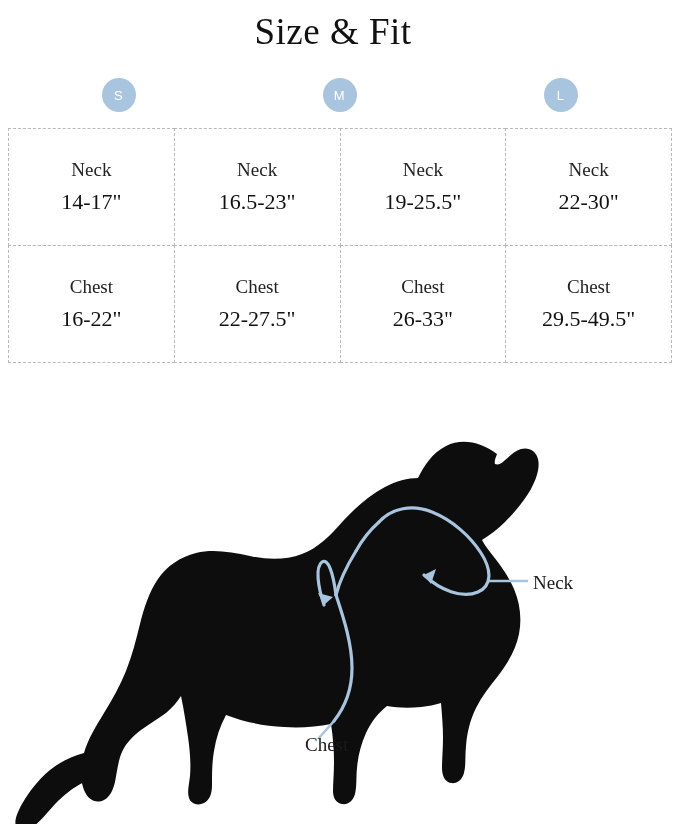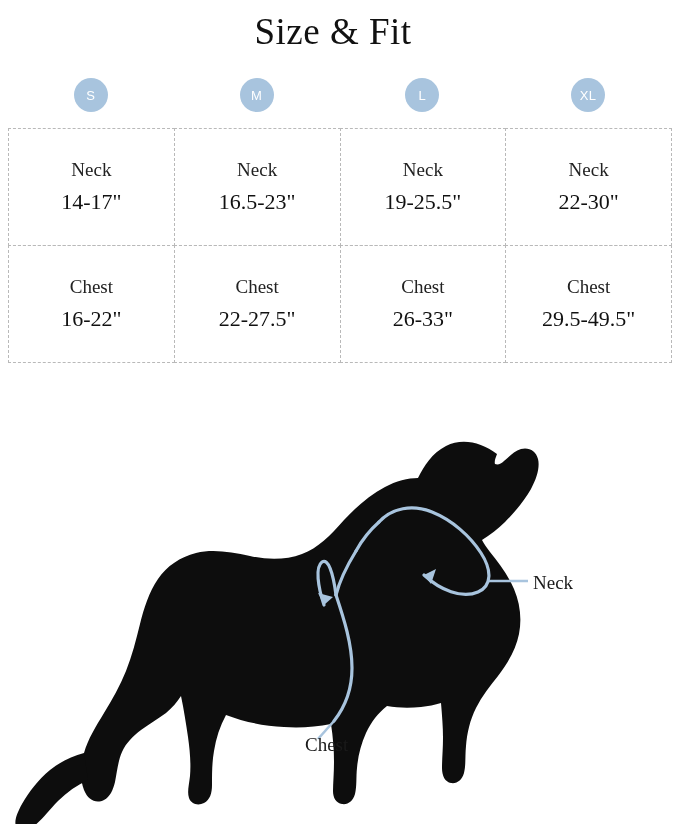--- a/index.html
+++ b/index.html
@@ -128,9 +128,6 @@
     </div>
     <div class="badge-cell">
       <div class="badge">L</div>
-    </div>
-    <div class="badge-cell">
-      <div class="badge">XL</div>
     </div>
   </div>
 

